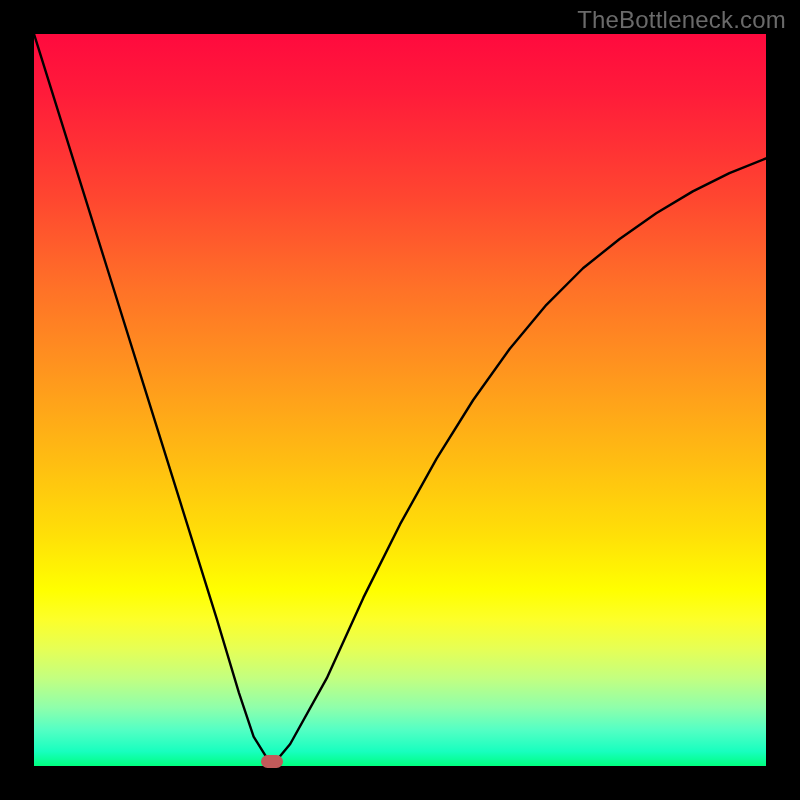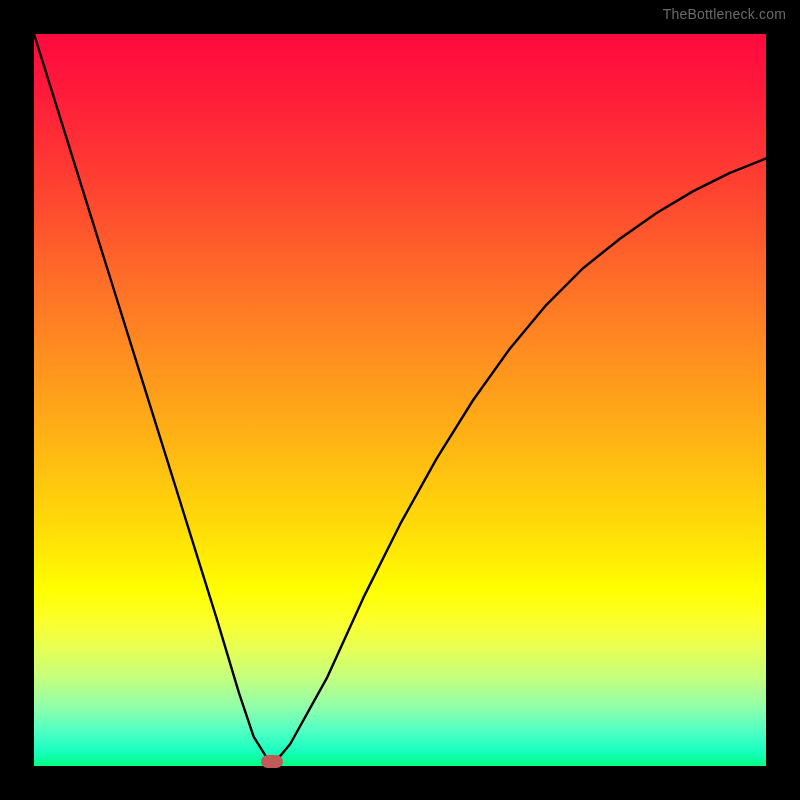--- a/index.html
+++ b/index.html
@@ -40,7 +40,7 @@
     top: 6px;
     right: 14px;
     color: #6a6a6a;
-    font-size: 14px;
+    font-size: 24px;
     font-weight: 500;
     letter-spacing: 0.2px;
   }

